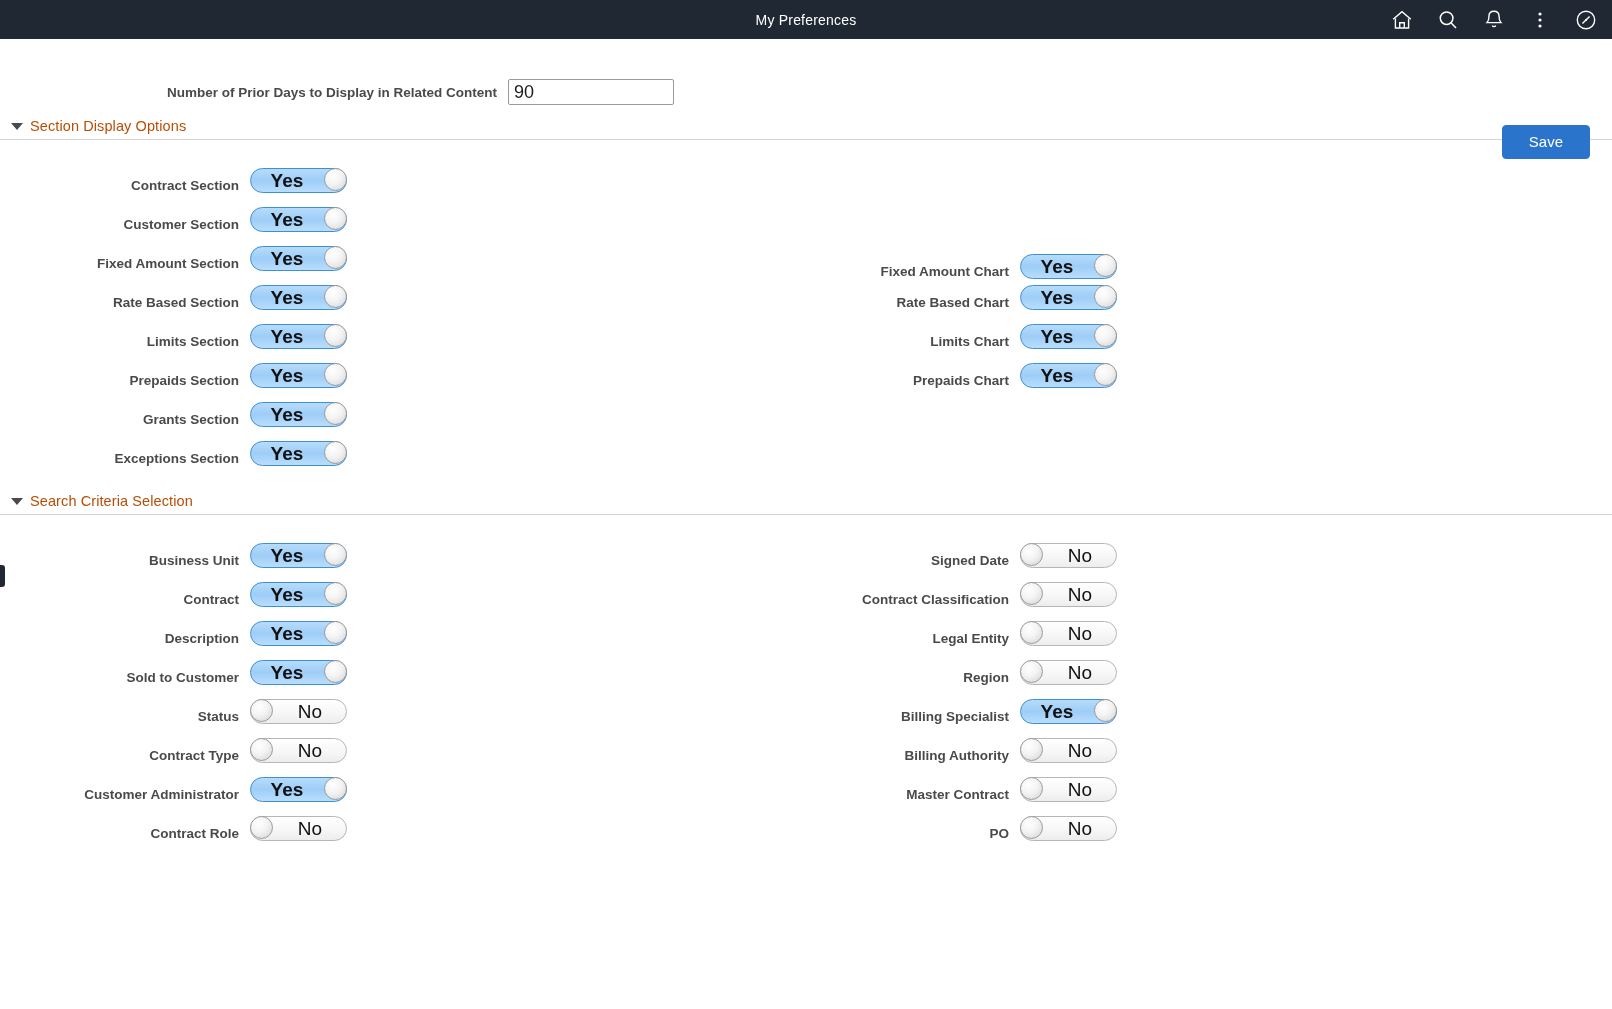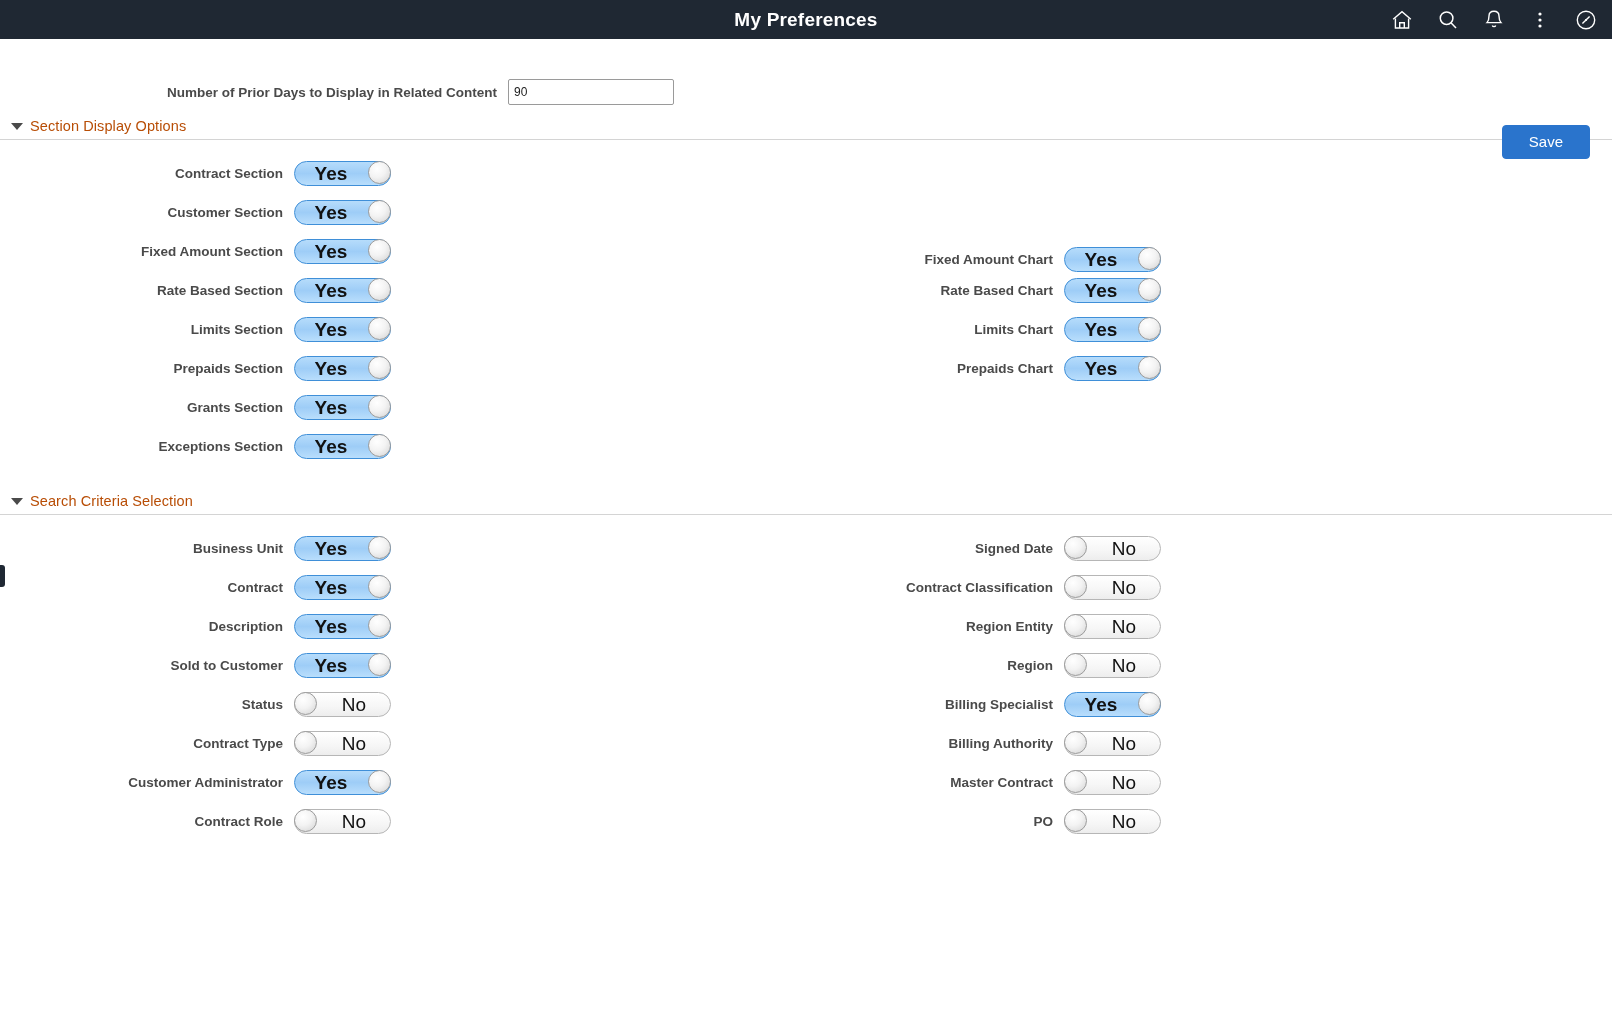--- a/index.html
+++ b/index.html
@@ -22,8 +22,8 @@
   }
   .topbar-title {
     color: #ffffff;
-    font-size: 19px;
-    font-weight: 700;
+    font-size: 14px;
+    font-weight: 400;
     letter-spacing: .2px;
   }
   .topbar-icons {

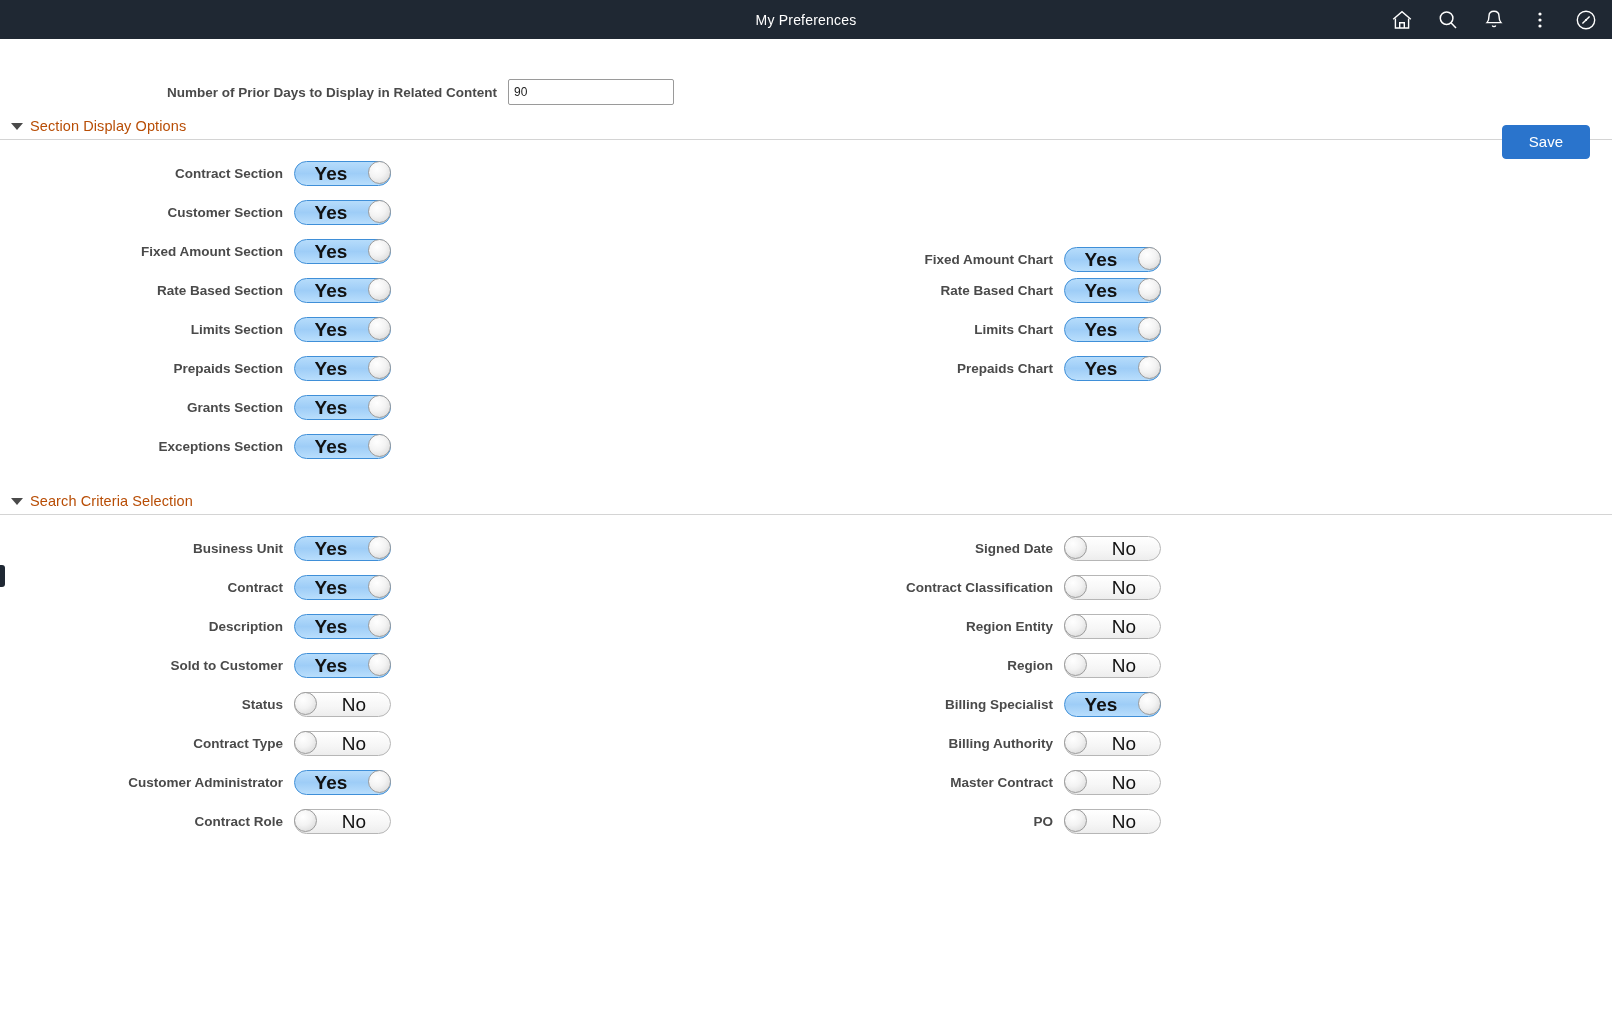--- a/index.html
+++ b/index.html
@@ -90,7 +90,7 @@
     border: 1px solid #9a9a9a;
     border-radius: 2px;
     padding: 0 5px;
-    font-size: 12px;
+    font-size: 18px;
     font-family: "Liberation Sans", sans-serif;
     color: #1c1c1c;
     background: #ffffff;

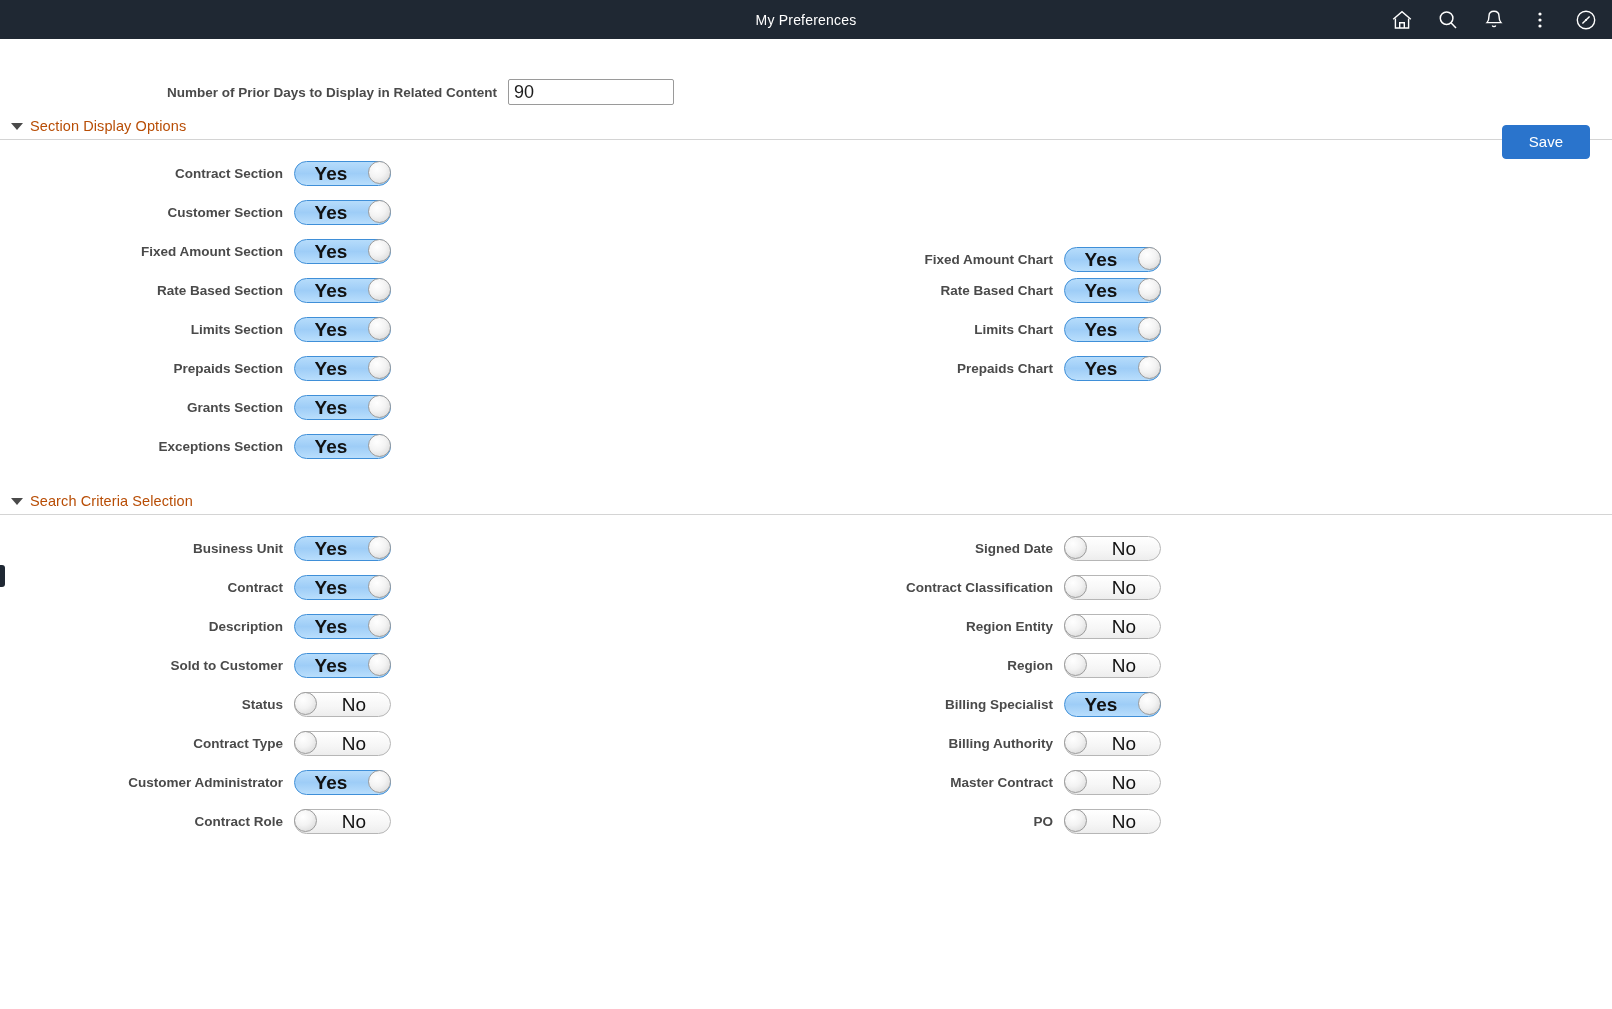--- a/index.html
+++ b/index.html
@@ -135,9 +135,8 @@
   }
   .tgl-row {
     display: flex;
-    align-items: center;
+    align-items: flex-end;
     height: 39px;
-    padding-left: 44px;
   }
   .tgl-row.right-col {
     position: absolute;

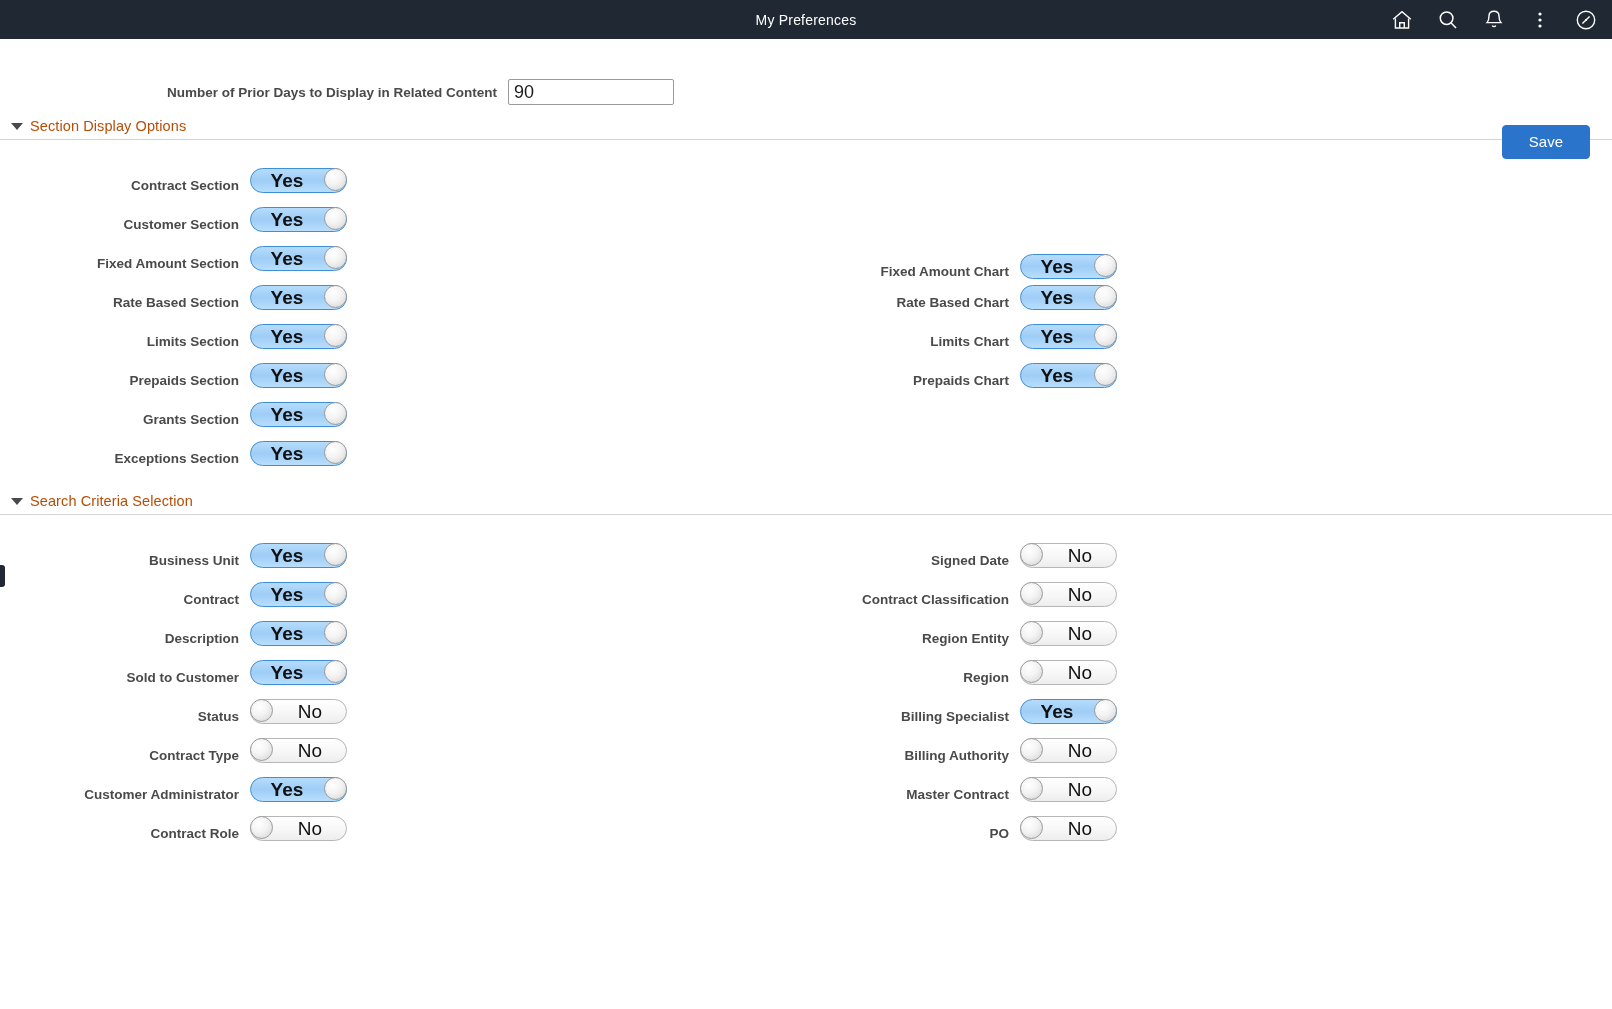--- a/index.html
+++ b/index.html
@@ -466,7 +466,7 @@
       </div>
 
       <div class="tgl-row right-col" style="top:92px">
-        <div class="tgl-label">Region Entity</div>
+        <div class="tgl-label">Legal Entity</div>
         <div class="switch off">
           <span class="switch-txt">No</span>
           <span class="knob"></span>

